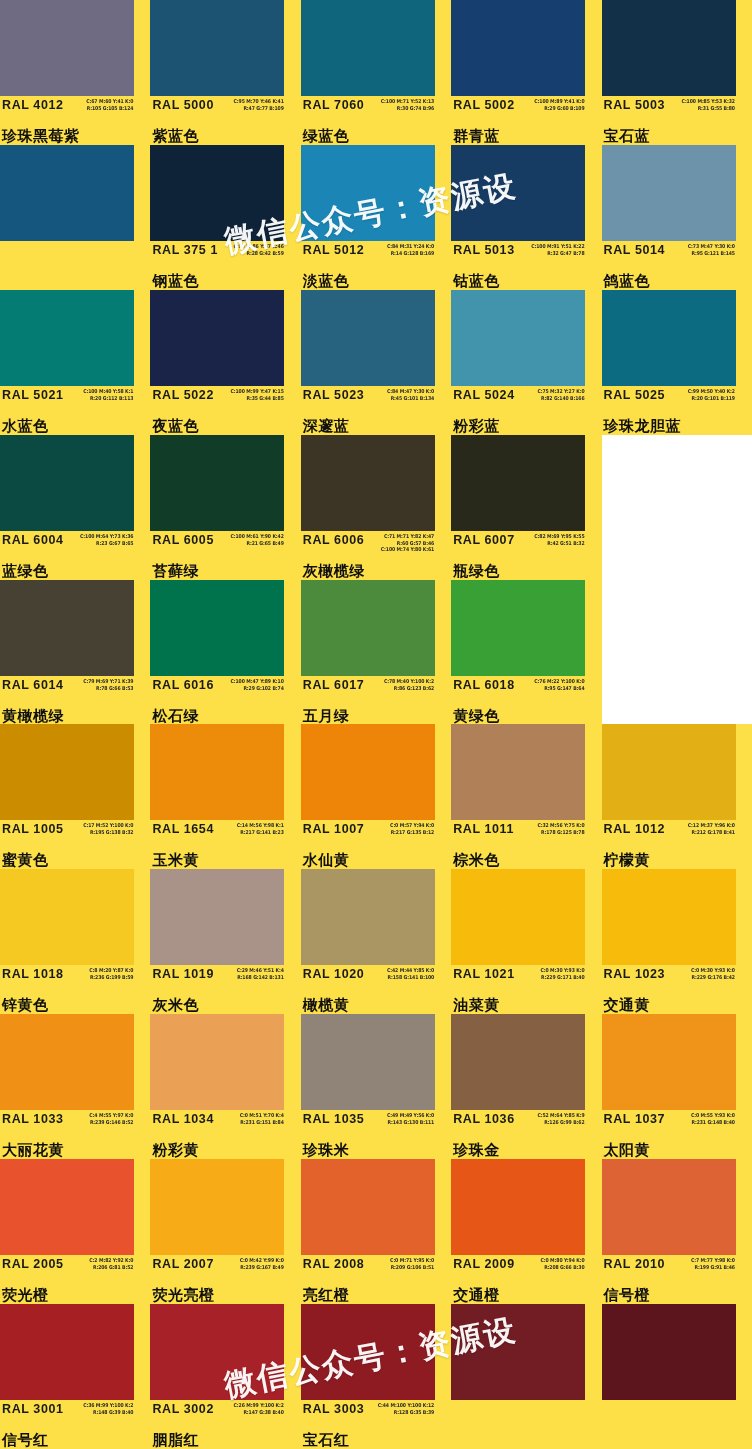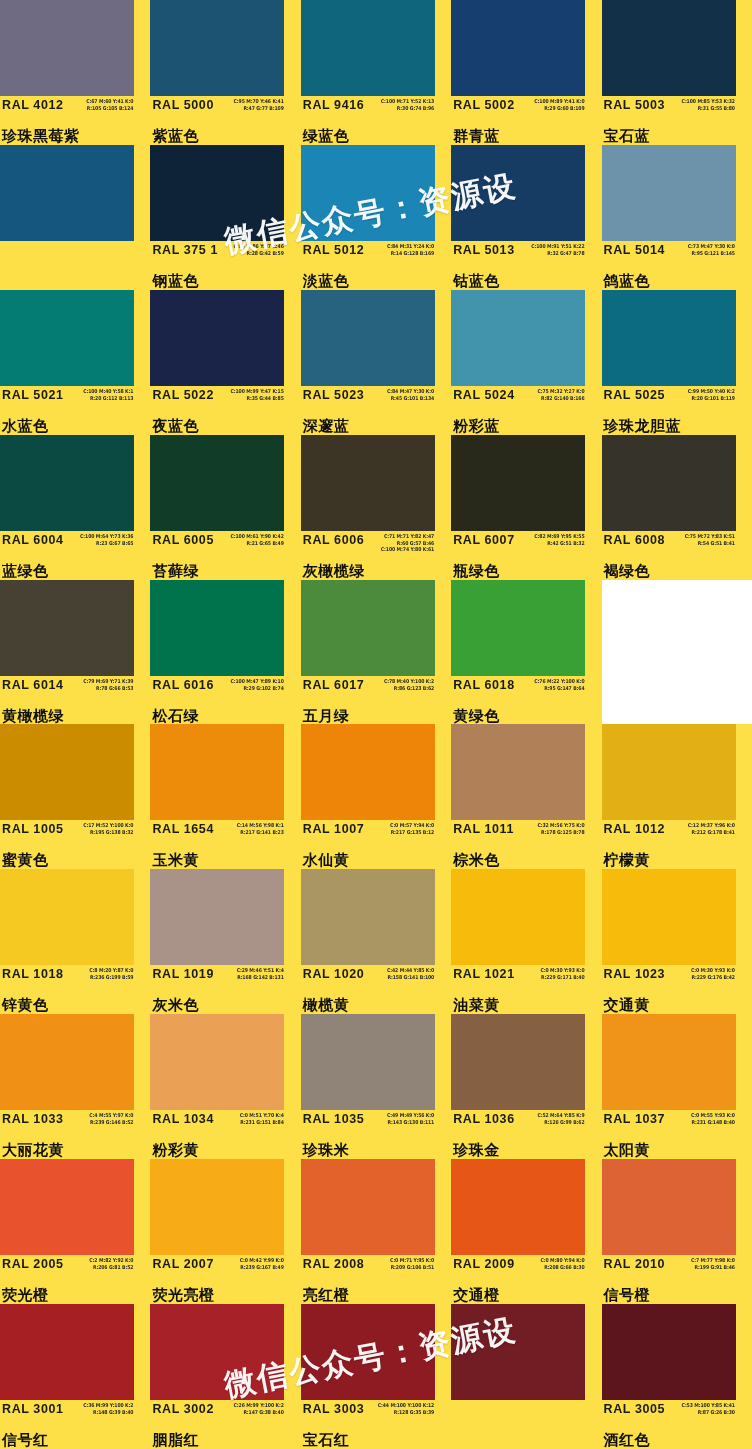--- a/index.html
+++ b/index.html
@@ -126,7 +126,7 @@
       <div class="cell">
         <div class="swatch" style="background: rgb(14, 101, 124);"></div>
         <div class="info">
-          <div class="ral-code">RAL 9416</div>
+          <div class="ral-code">RAL 7060</div>
           <div class="ral-name">绿蓝色</div>
           <div class="codes">
             <div>C:100 M:71 Y:52 K:13</div>

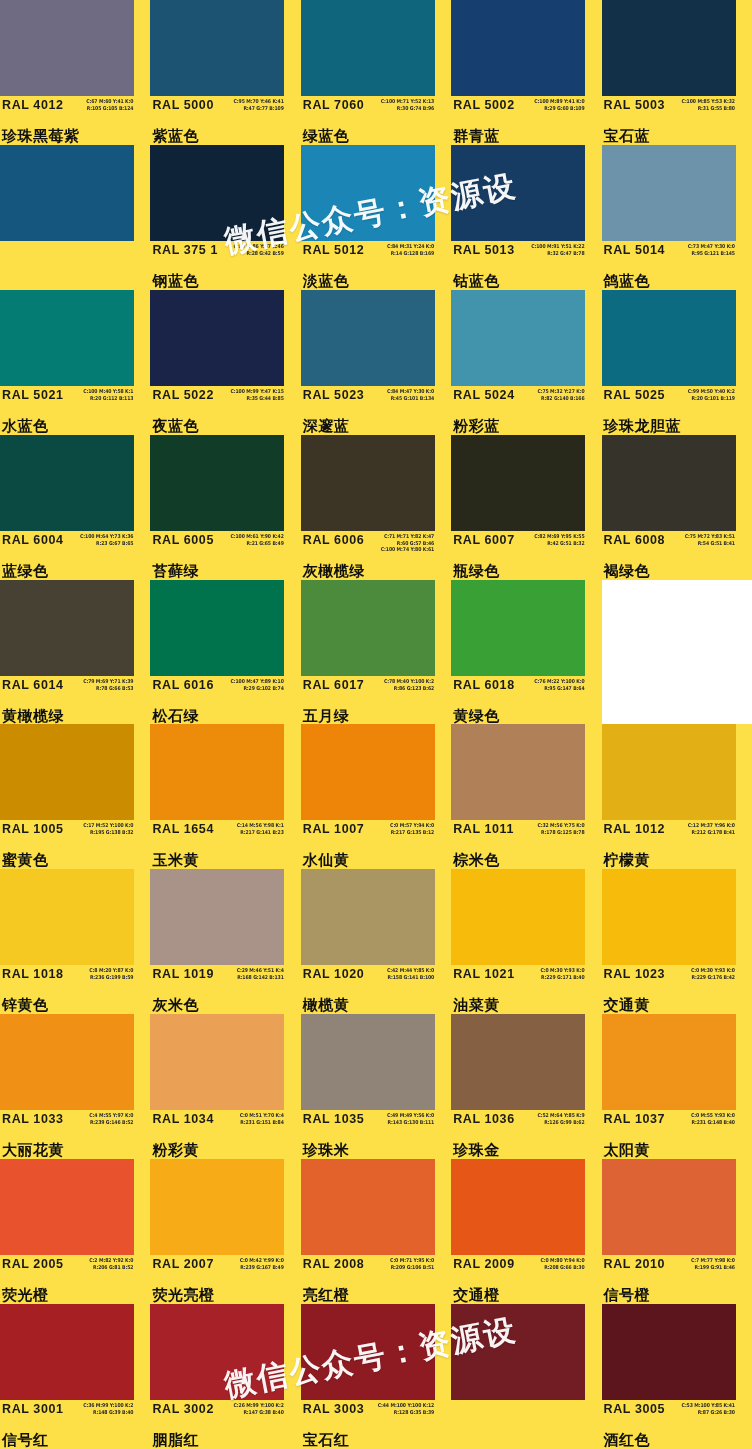--- a/index.html
+++ b/index.html
@@ -309,17 +309,6 @@
           </div>
         </div>
       </div>
-      <div class="cell">
-        <div class="swatch" style="background: rgb(54, 52, 42);"></div>
-        <div class="info">
-          <div class="ral-code">RAL 6008</div>
-          <div class="ral-name">褐绿色</div>
-          <div class="codes">
-            <div>C:75 M:72 Y:83 K:51</div>
-            <div>R:54 G:51 B:41</div>
-          </div>
-        </div>
-      </div>
     </div>
     <div class="row">
       <div class="cell">

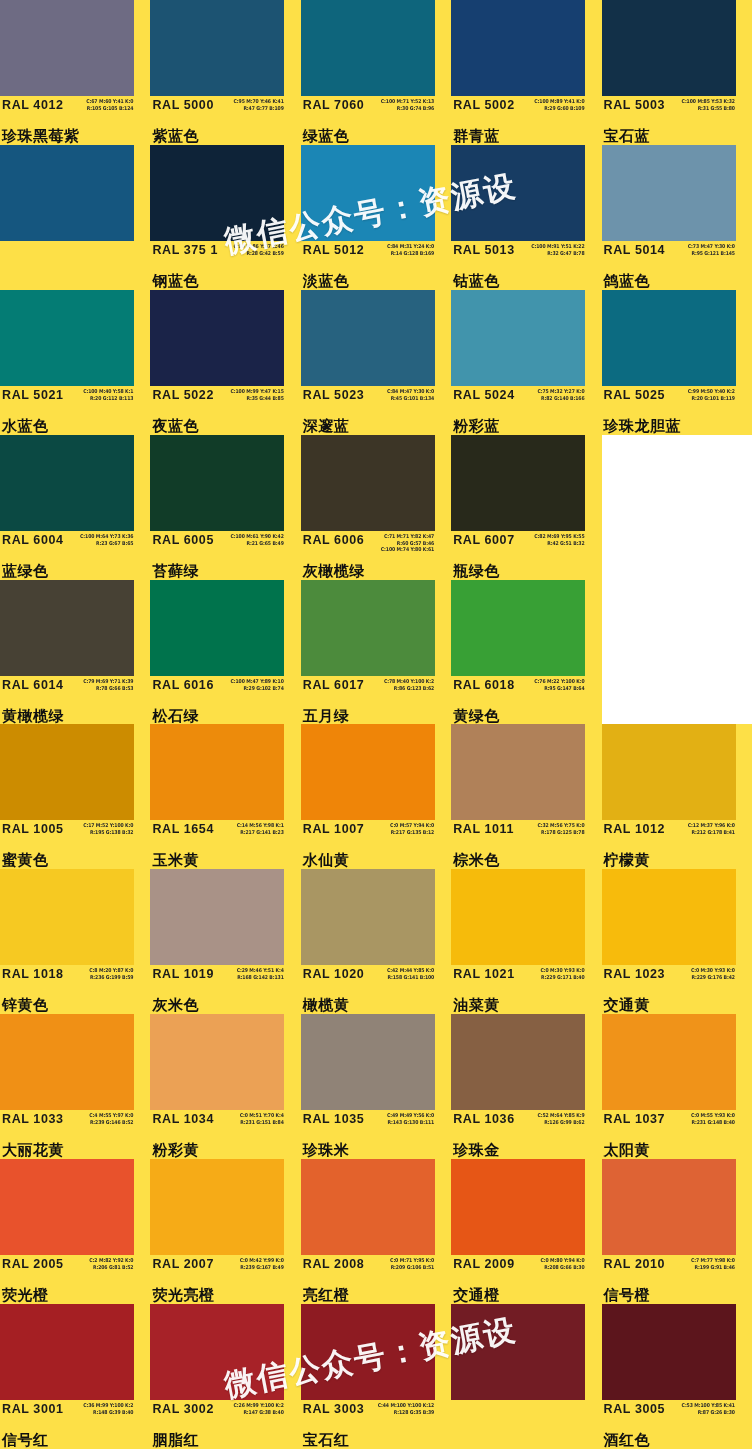--- a/index.html
+++ b/index.html
@@ -623,14 +623,6 @@
       </div>
       <div class="cell">
         <div class="swatch" style="background: rgb(92, 21, 28);"></div>
-        <div class="info">
-          <div class="ral-code">RAL 3005</div>
-          <div class="ral-name">酒红色</div>
-          <div class="codes">
-            <div>C:53 M:100 Y:85 K:41</div>
-            <div>R:87 G:26 B:30</div>
-          </div>
-        </div>
       </div>
     </div>
     <div class="watermark" id="wm-top">微信公众号：资源设</div>

